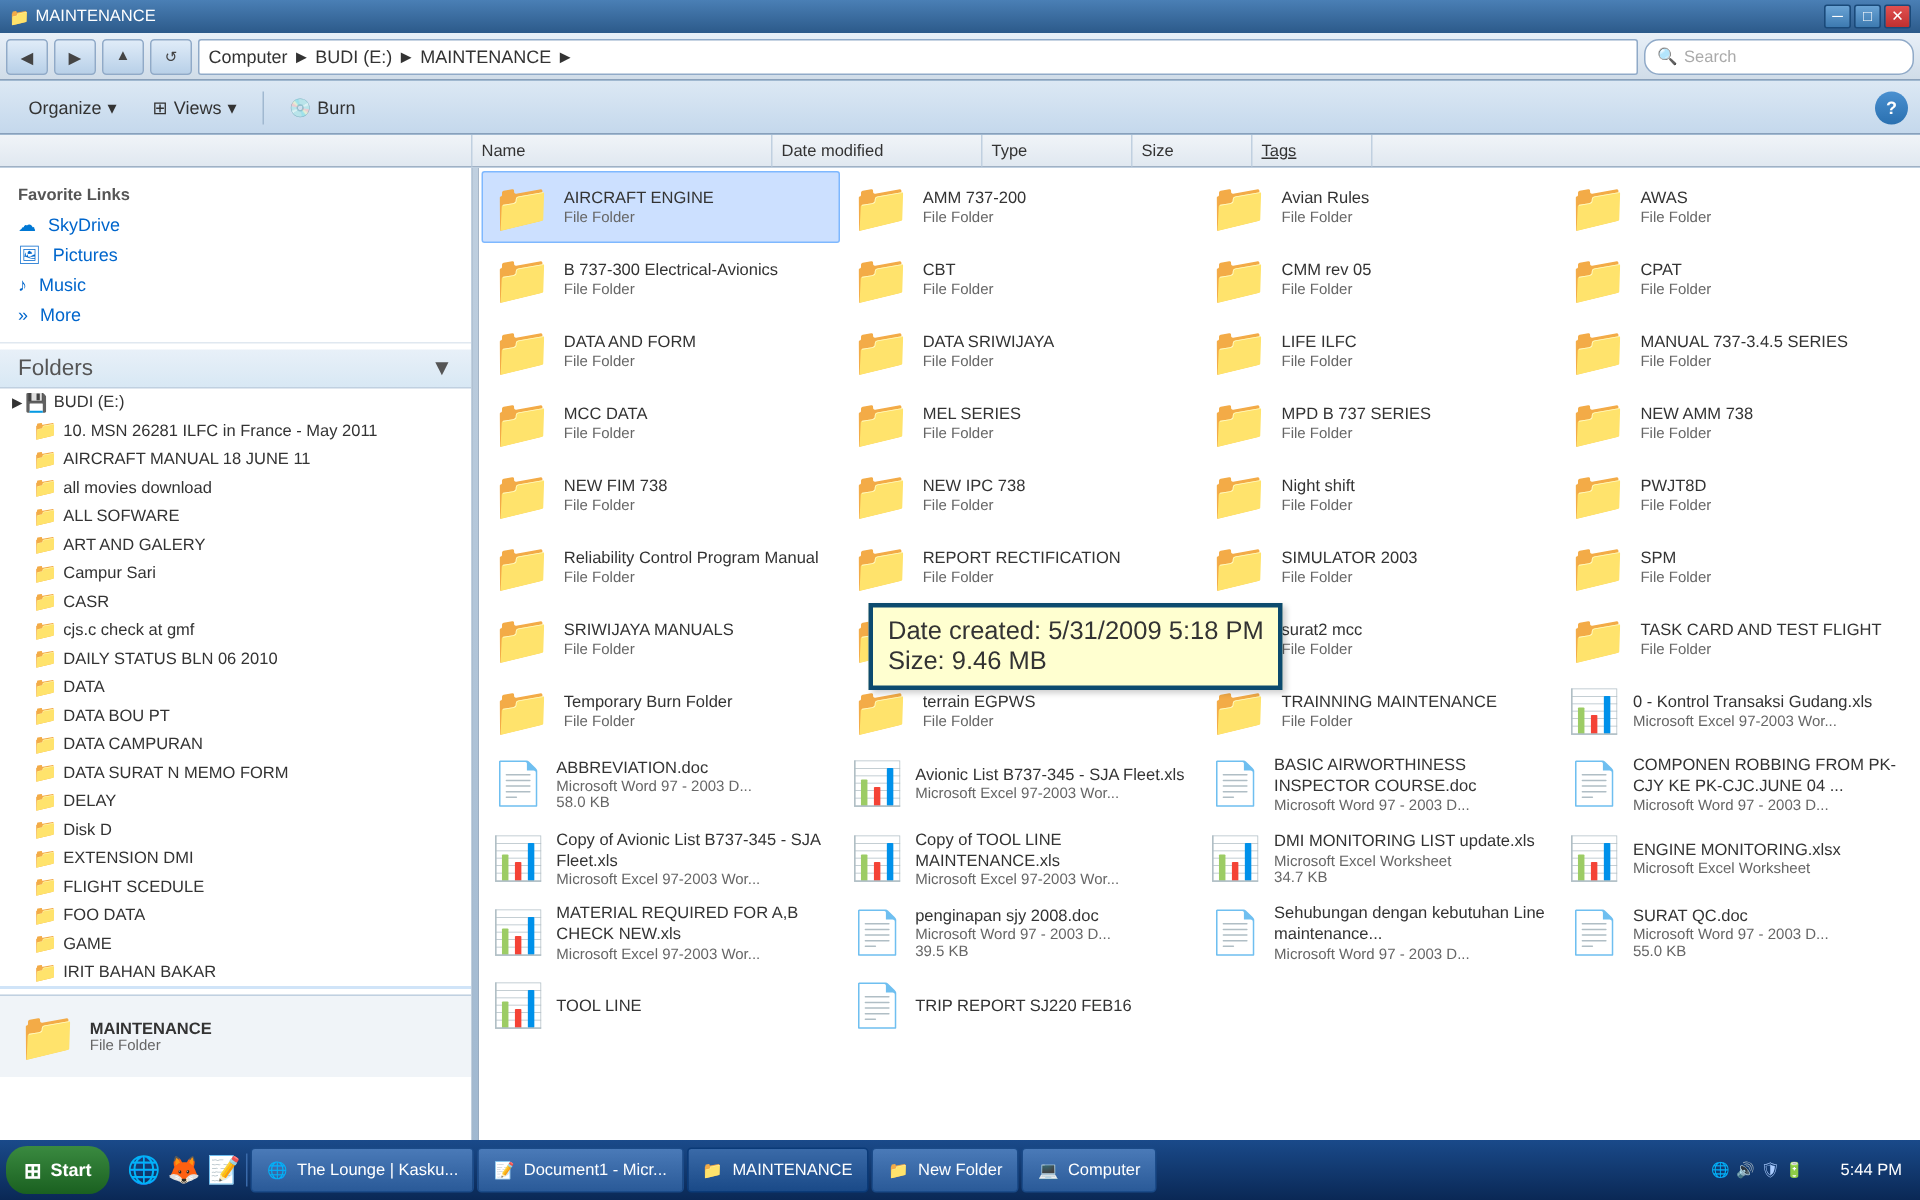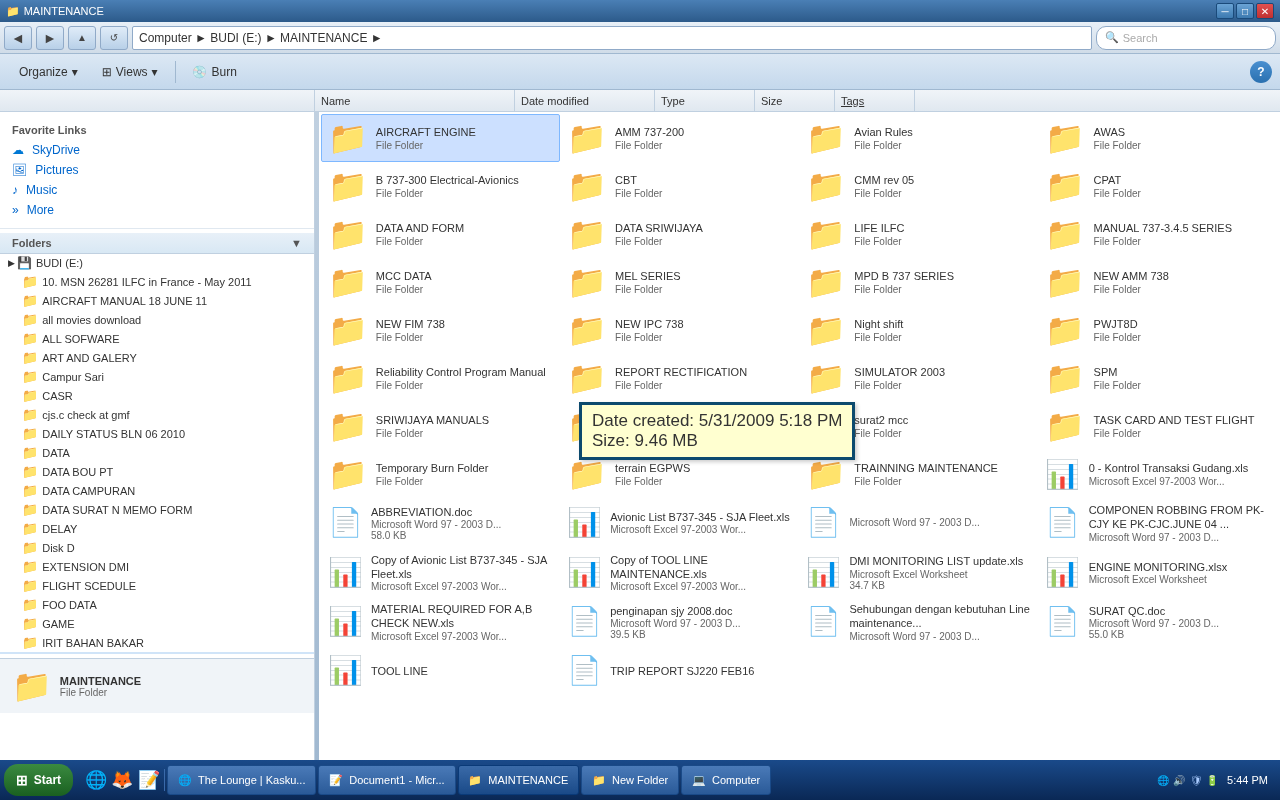--- a/index.html
+++ b/index.html
@@ -154,8 +154,8 @@
       align-items: center;
       justify-content: space-between;
       padding: 4px 12px;
-      font-size: 11px;
-      font-weight: bold;
+      font-size: 15px;
+      font-weight: normal;
       color: #555;
       cursor: pointer;
       background: linear-gradient(to bottom, #e8f0f8, #d8e8f4);

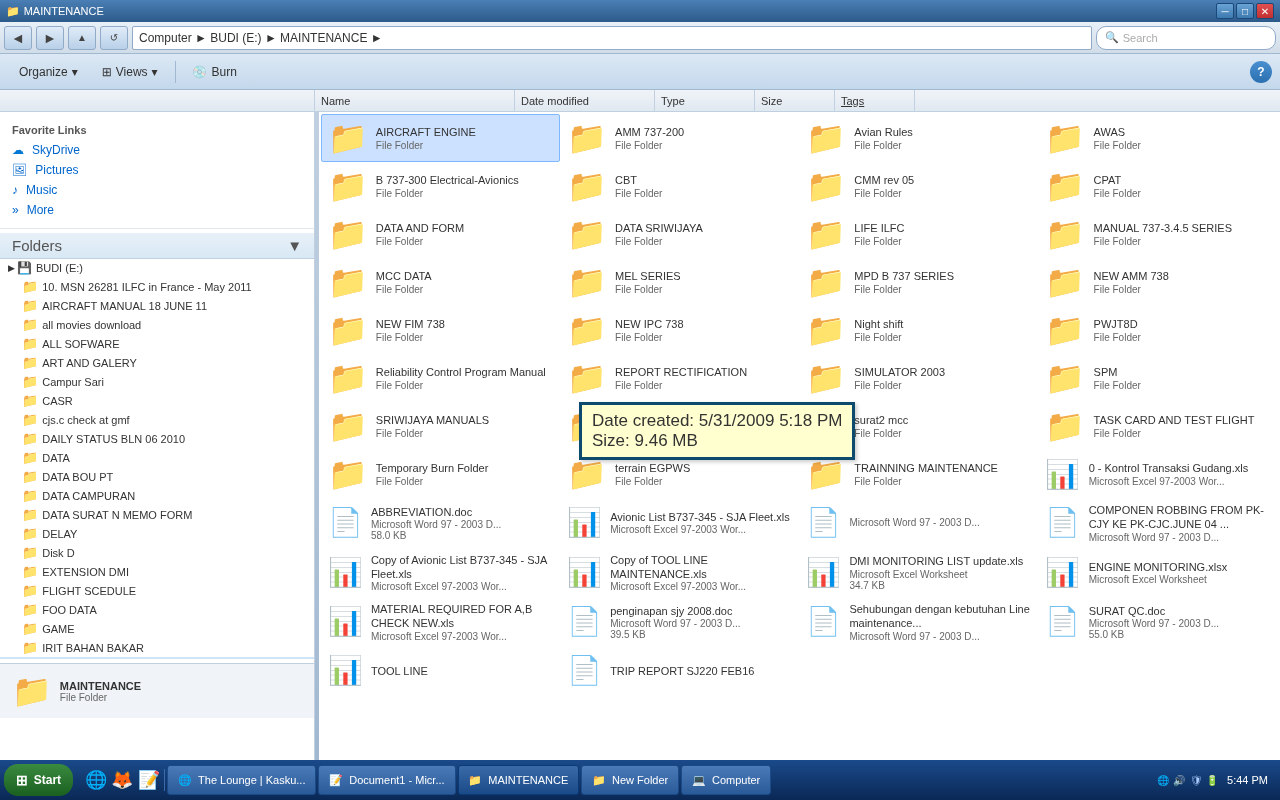--- a/index.html
+++ b/index.html
@@ -747,6 +747,7 @@
       <div class="file-item">
         <span style="font-size:28px; flex-shrink:0; color:#1a5296;">📄</span>
         <div class="file-info">
+          <div class="file-name">BASIC AIRWORTHINESS INSPECTOR COURSE.doc</div>
           <div class="file-type">Microsoft Word 97 - 2003 D...</div>
         </div>
       </div>

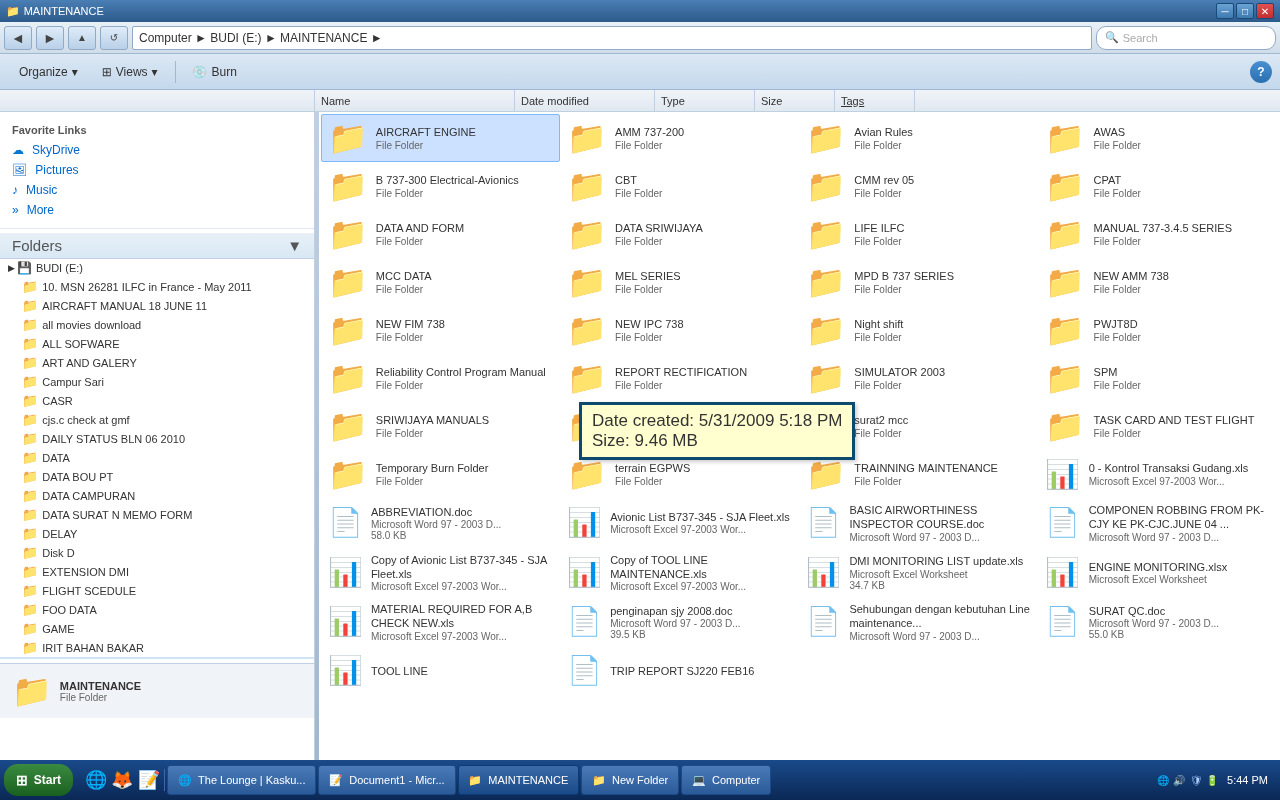--- a/index.html
+++ b/index.html
@@ -284,7 +284,7 @@
       font-size: 10px;
       color: #aaccff;
     }
-    .clock { font-size: 11px; color: white; text-align: right; }
+    .clock { font-size: 11px; color: white; text-align: right; margin-left: 16px; }
 
     
     .resize-handle {

